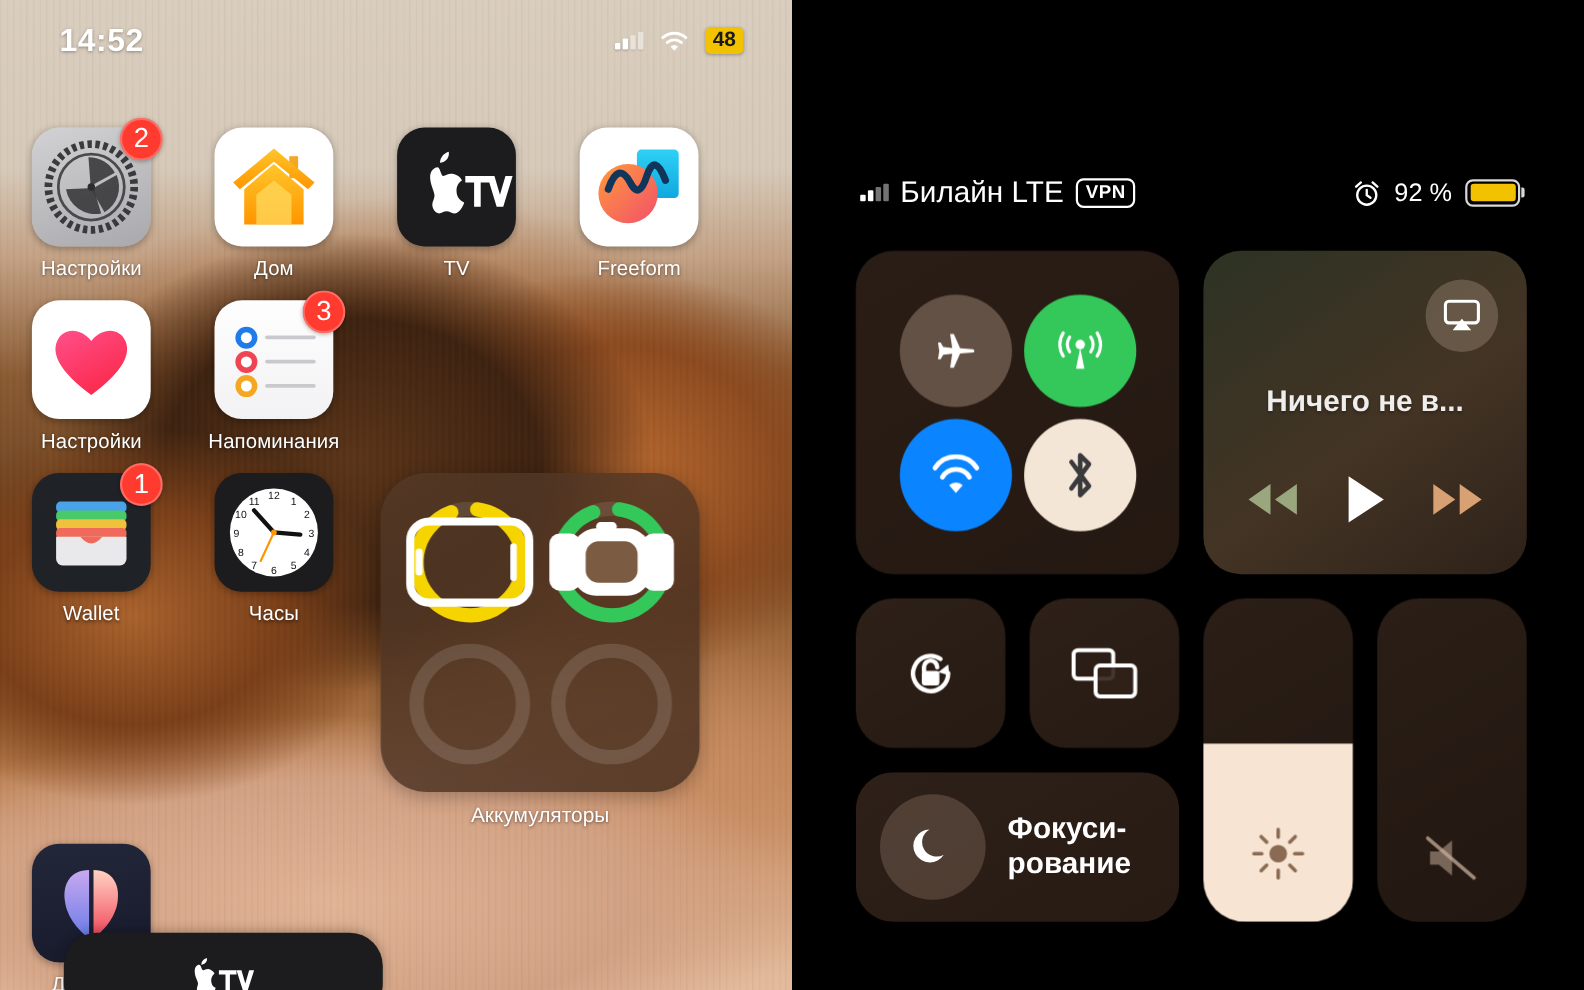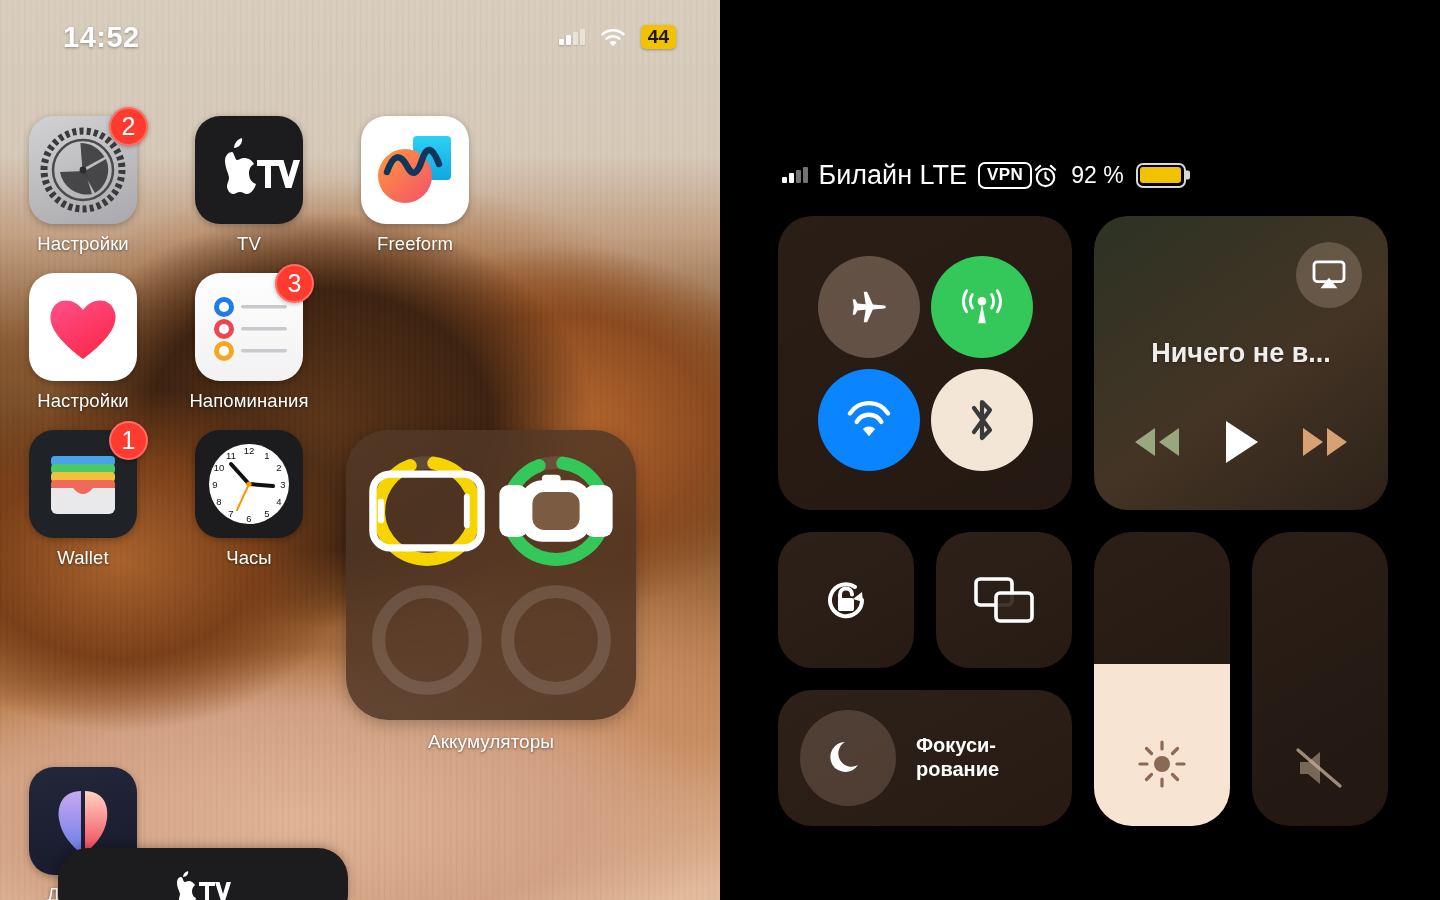--- a/index.html
+++ b/index.html
@@ -29,7 +29,7 @@
   .status-left {
     position: absolute; top: 0; left: 0; right: 0; height: 74px;
     display: flex; align-items: center; justify-content: space-between;
-    padding: 0 44px 0 43px; z-index: 5; margin-left: 20px;
+    padding: 0 44px 0 54px; z-index: 5;
   }
   .clock-text { color: #fff; font-size: 29px; font-weight: 600; letter-spacing: 0.5px;
     text-shadow: 0 1px 3px rgba(0,0,0,0.35); }

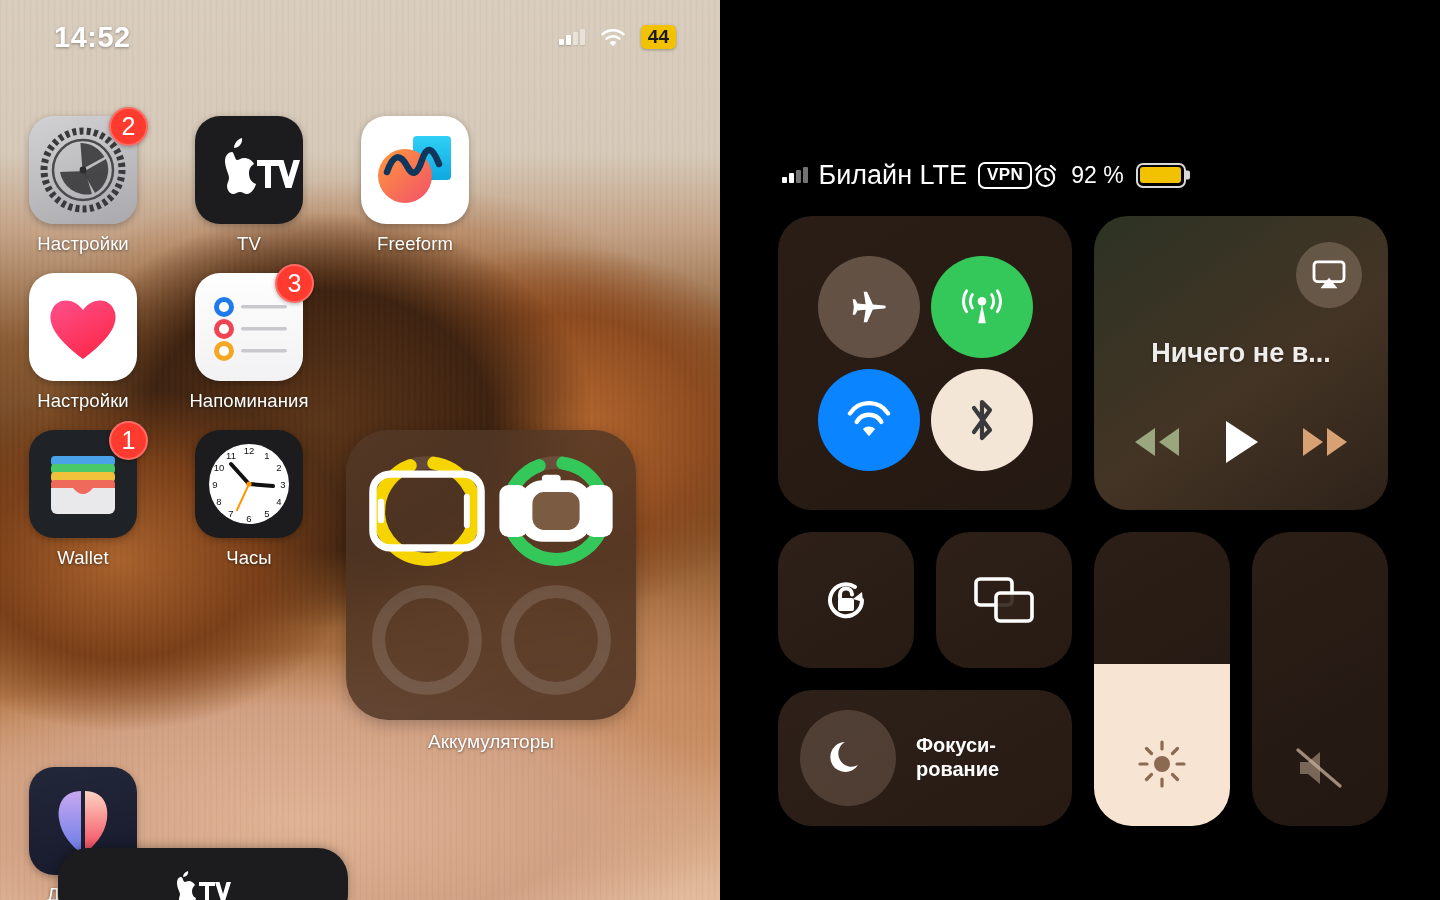--- a/index.html
+++ b/index.html
@@ -215,7 +215,7 @@
           </g>
           <path d="M13 18.2 L9.6 14.4 A 5.2 5.2 0 0 1 16.4 14.4 Z" fill="#fff"></path>
         </svg>
-        <div class="batt-pill">44</div>
+        <div class="batt-pill">48</div>
       </div>
     </div>
 

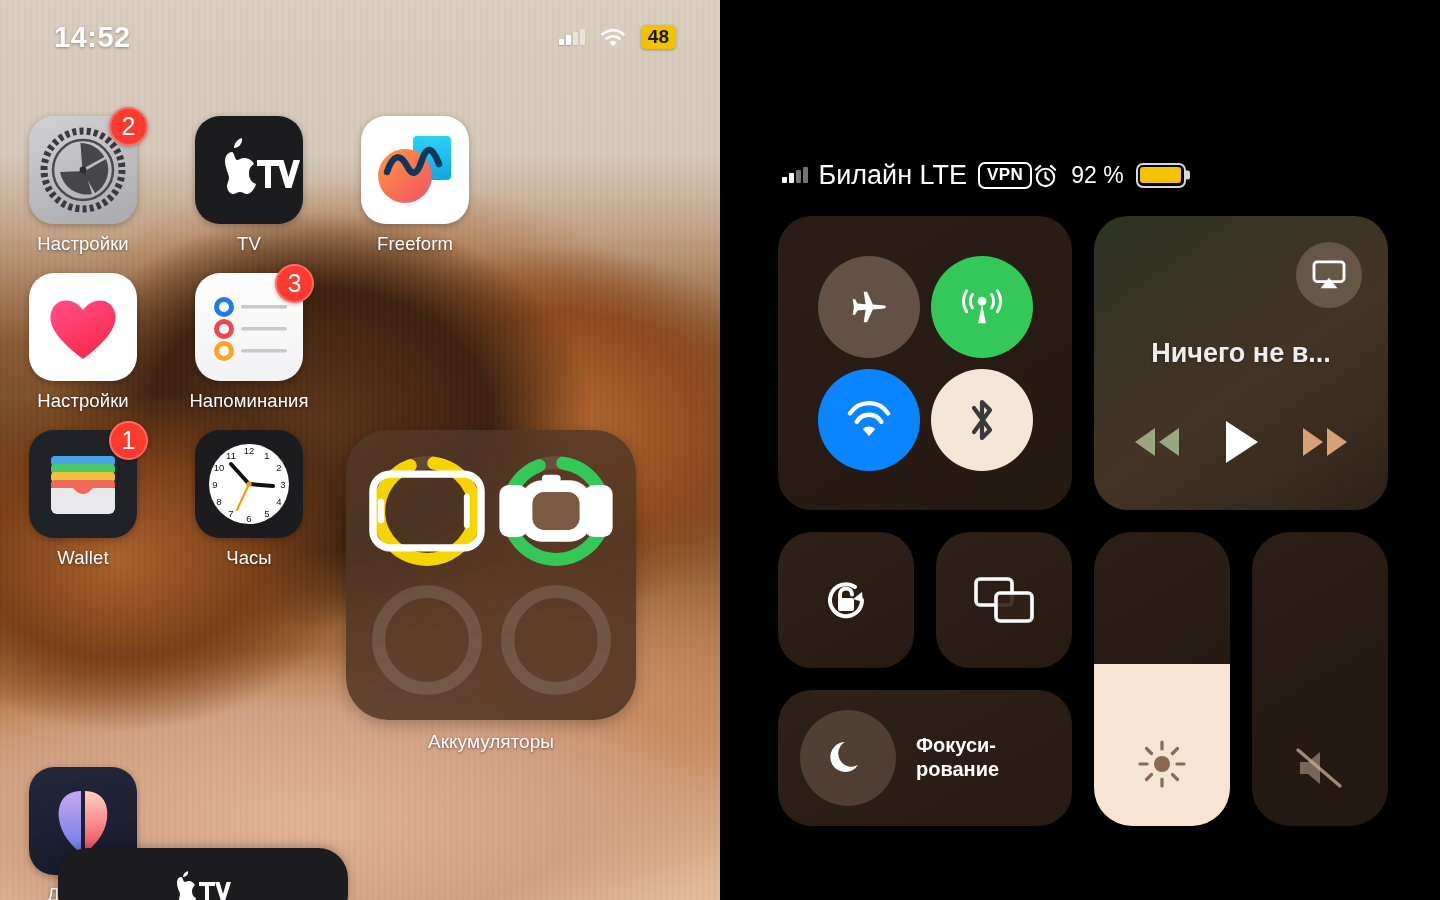--- a/index.html
+++ b/index.html
@@ -113,7 +113,7 @@
   }
   .status-cc {
     position: absolute; top: 152px; left: 0; right: 0; height: 46px;
-    display: flex; align-items: center; 
+    display: flex; align-items: center; justify-content: space-between;
     padding: 0 58px 0 62px; z-index: 5;
   }
   .cc-left { display:flex; align-items:center; gap:11px; }

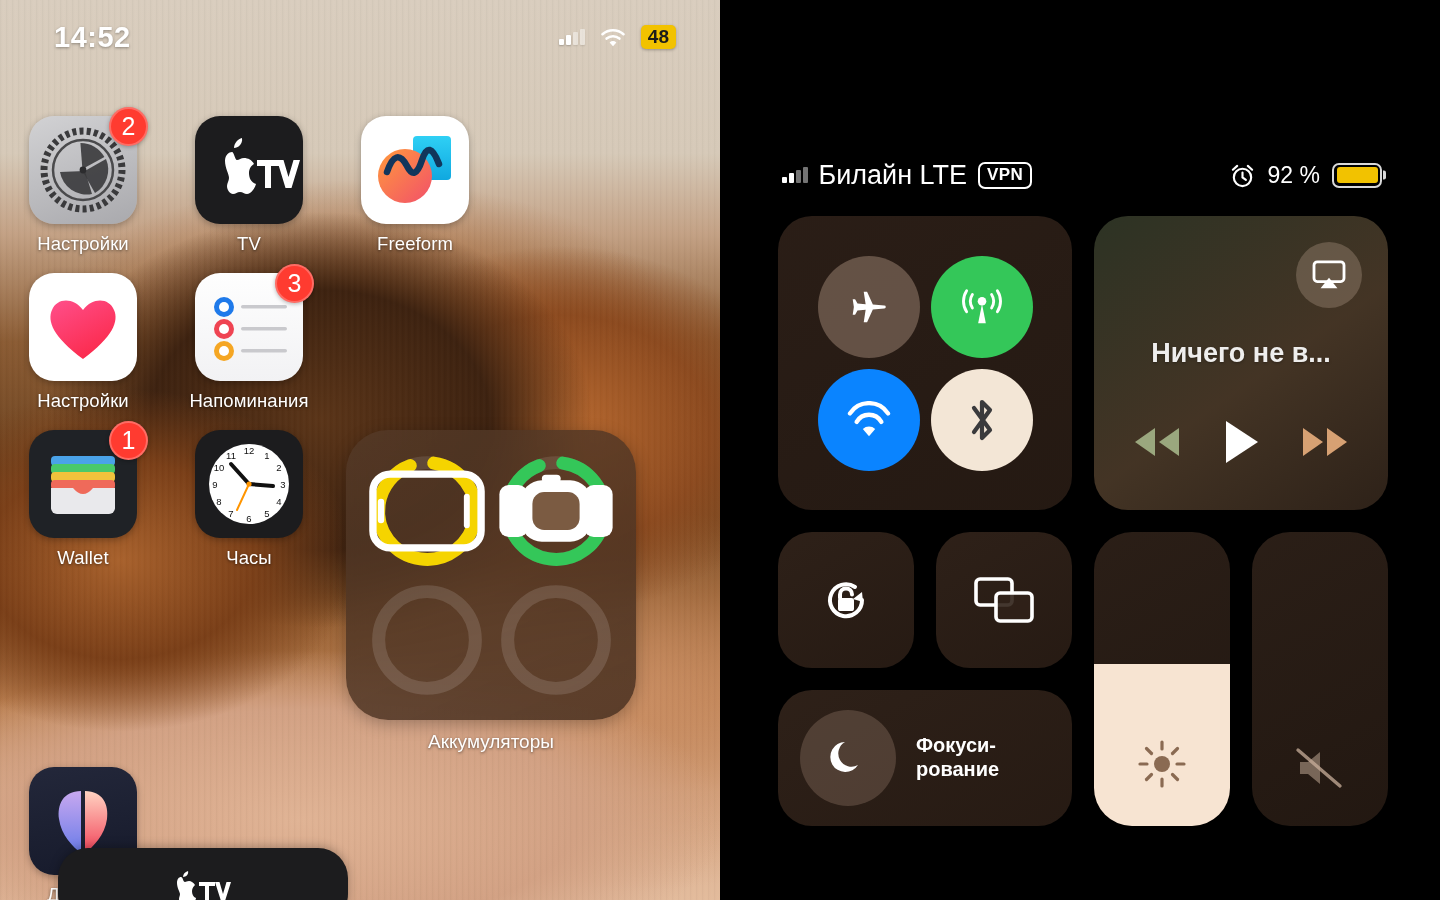--- a/index.html
+++ b/index.html
@@ -243,6 +243,25 @@
           <div class="app-label">Настройки</div>
         </div>
 
+        <div class="app-cell">
+          <div class="app-icon-wrap">
+            <div class="app-icon ic-home">
+              <svg width="108" height="108" viewBox="0 0 108 108">
+                <defs>
+                    <linearGradient id="hg" x1="0" y1="0" x2="0" y2="1">
+                  <stop offset="0" stop-color="#ffc62b"></stop>
+                      <stop offset="1" stop-color="#ff9500"></stop>
+                </linearGradient>
+                  </defs>
+                <rect x="68" y="26" width="8" height="20" fill="#f5a623"></rect>
+                <path d="M54 19 L91 50 L85 56 L54 31 L23 56 L17 50 Z" fill="url(#hg)"></path>
+                <path d="M54 33 L81 56 L81 88 L27 88 L27 56 Z" fill="url(#hg)"></path>
+                <path d="M54 48 L70 61 L70 88 L38 88 L38 61 Z" fill="#ffd95e" opacity=".75"></path>
+              </svg>
+            </div>
+          </div>
+          <div class="app-label">Дом</div>
+        </div>
 
         <div class="app-cell">
           <div class="app-icon-wrap">

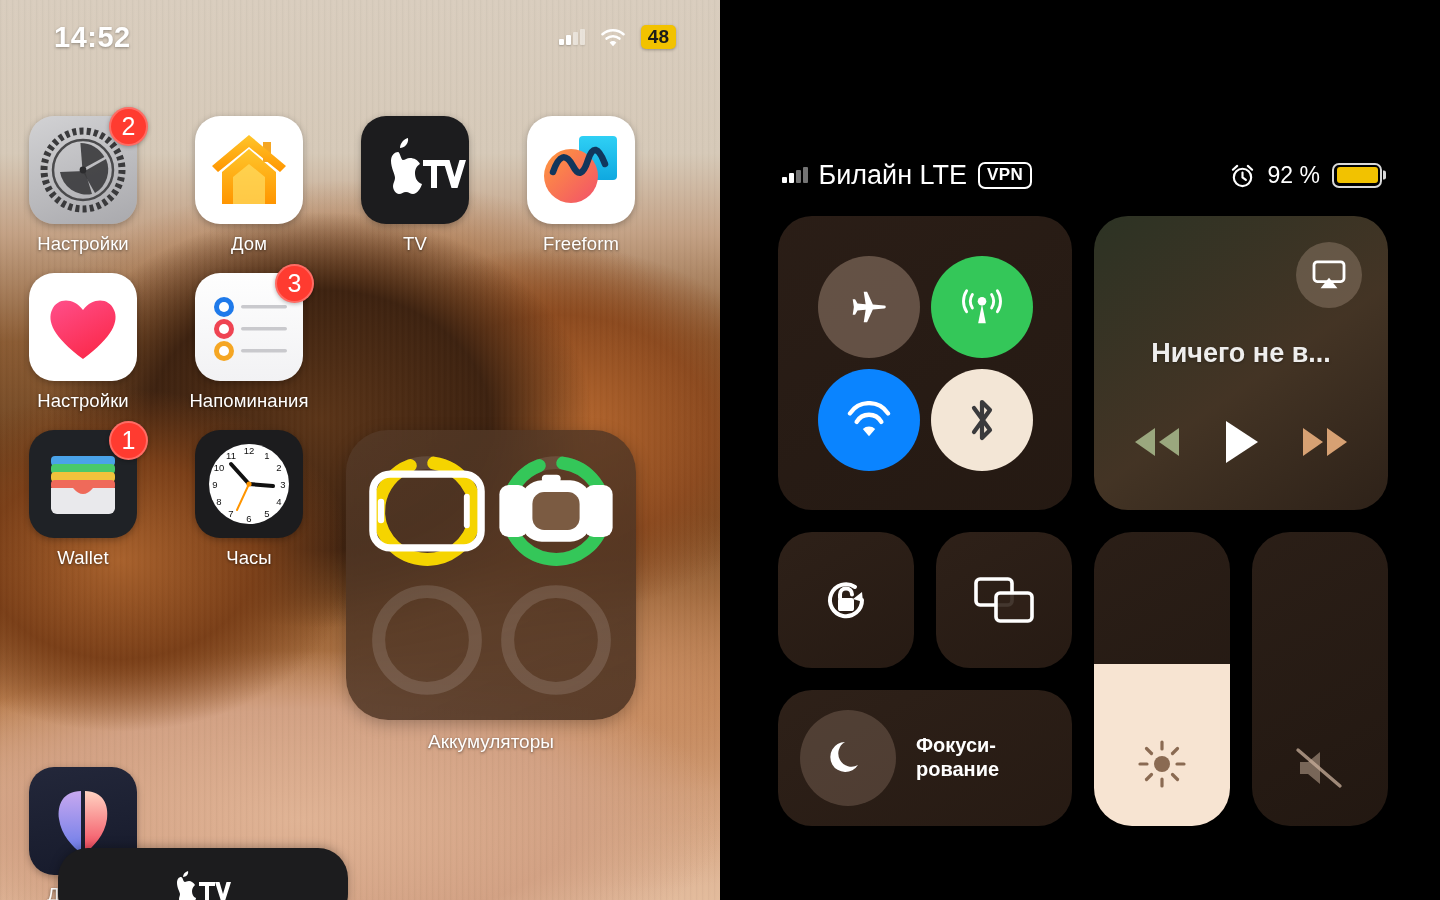--- a/index.html
+++ b/index.html
@@ -133,7 +133,7 @@
   .batt-shape::after { content:""; position:absolute; right:-6px; top:50%; transform:translateY(-50%);
     width:3.5px; height:9px; background: rgba(255,255,255,.85); border-radius:0 2px 2px 0; }
 
-  .cc-grid { position:absolute; left:58px; top:216px; width: 610px; z-index: 4; }
+  .cc-grid { position:absolute; left:58px; top:228px; width: 610px; z-index: 4; }
   .cc-row { display:flex; gap: 22px; }
   .mod {
     border-radius: 34px;

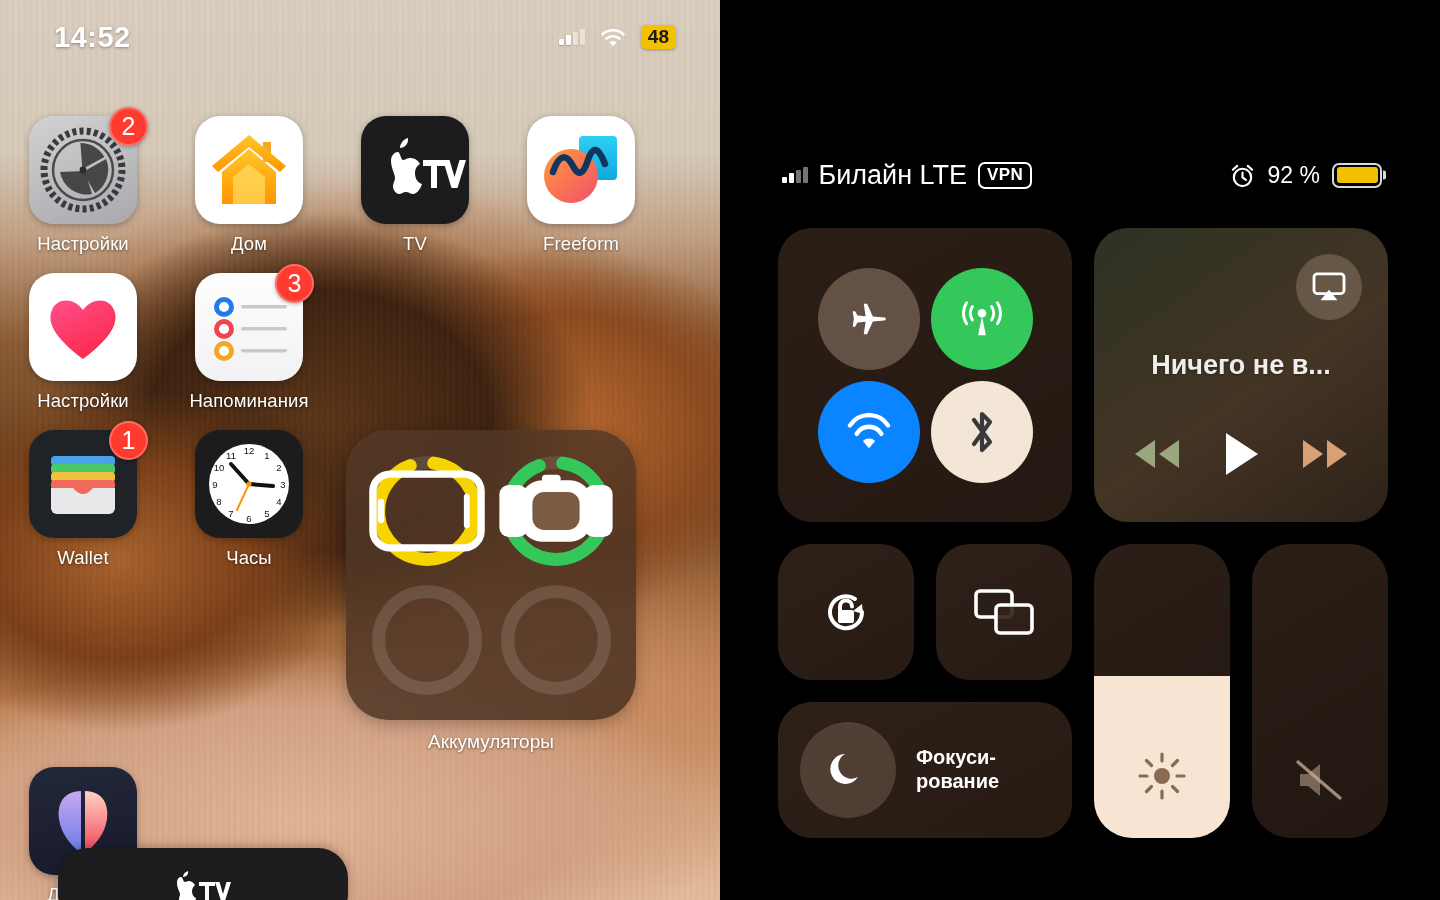--- a/index.html
+++ b/index.html
@@ -179,7 +179,7 @@
   }
   .focus-circ { width: 96px; height: 96px; border-radius: 48px; background: rgba(132,108,92,.42);
     display:flex; align-items:center; justify-content:center; flex-shrink:0; }
-  .focus-text { color:#fff; font-size: 20px; font-weight: 600; line-height: 1.18; }
+  .focus-text { color:#fff; font-size: 27px; font-weight: 600; line-height: 1.18; }
 
   .sliders { display:flex; gap: 22px; }
   .slider {

